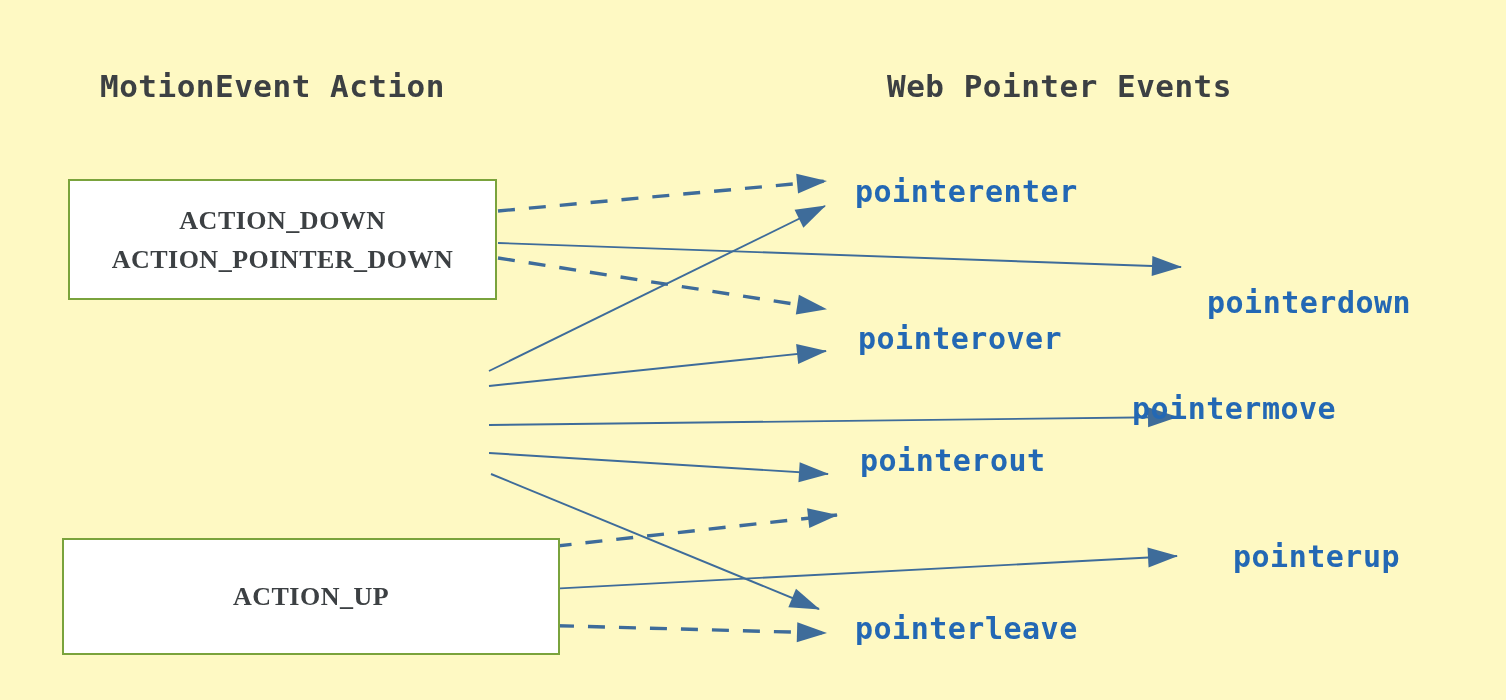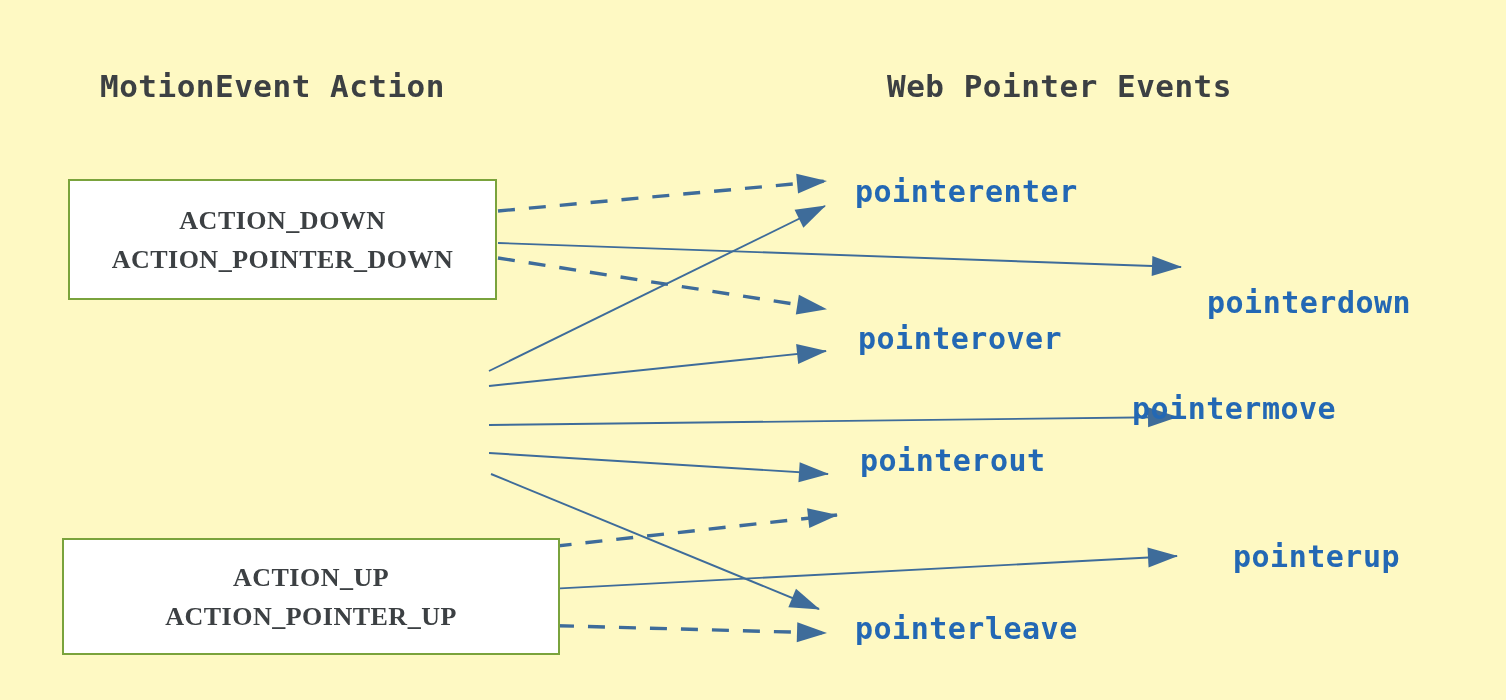--- a/index.html
+++ b/index.html
@@ -75,7 +75,6 @@
 
   <div class="action-box" style="left:62px;top:538px;width:498px;height:117px;">
     <div class="action-line">ACTION_UP</div>
-    <div class="action-line">ACTION_POINTER_UP</div>
   </div>
 
   <div class="event-label" style="left:855px;top:175px;">pointerenter</div>

